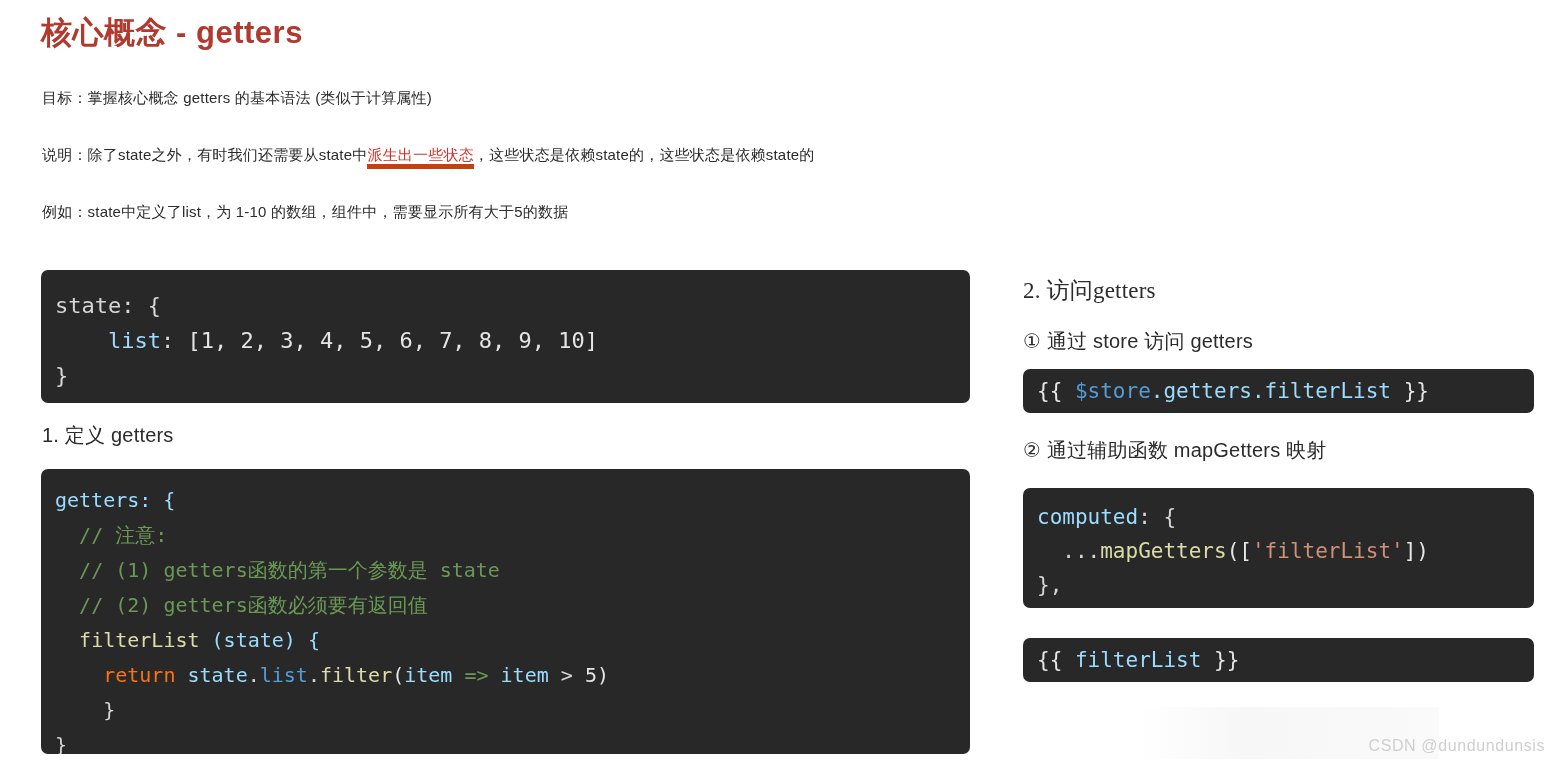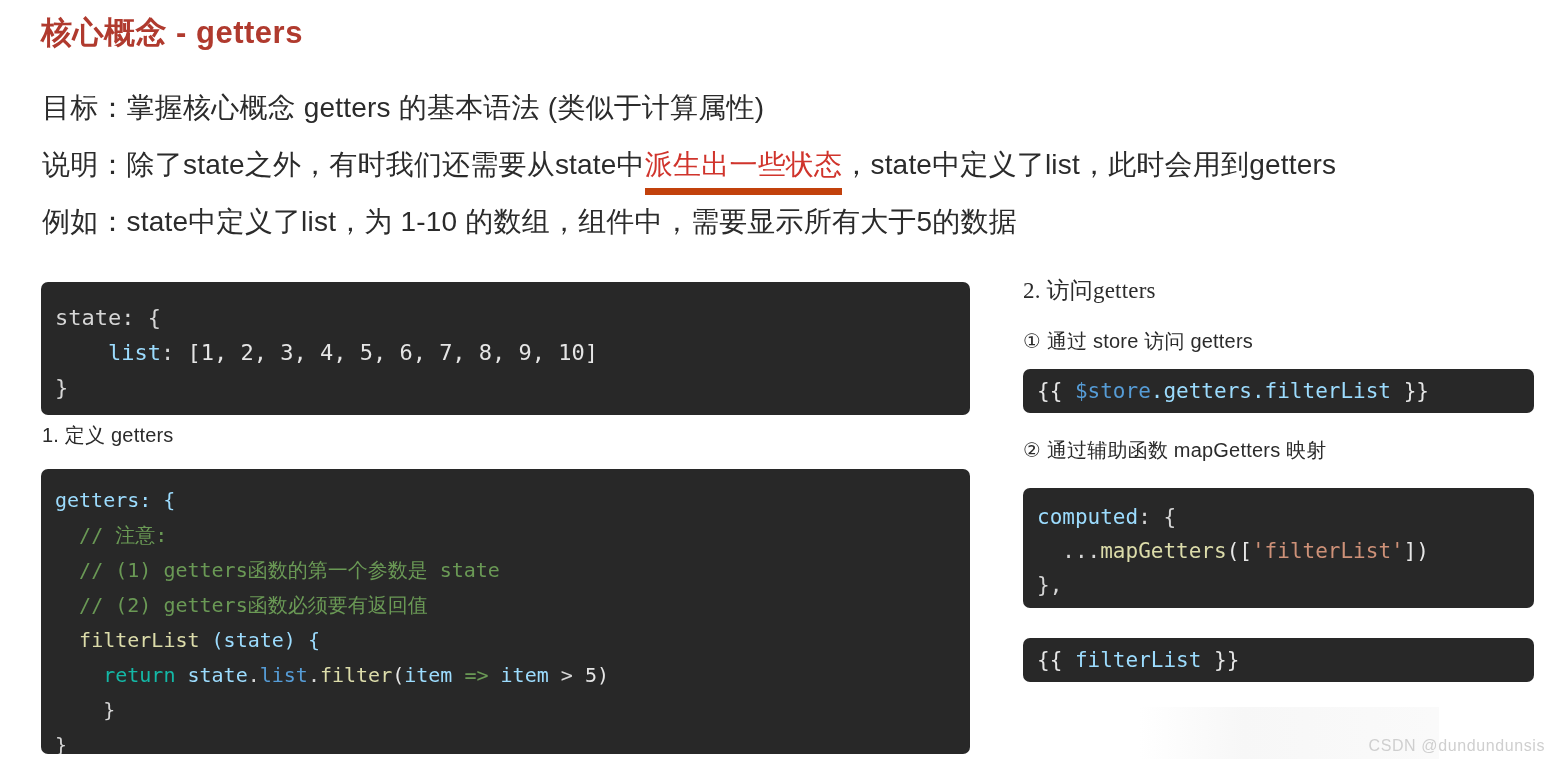--- a/index.html
+++ b/index.html
@@ -40,7 +40,7 @@
   .intro-line {
     position: absolute;
     left: 42px;
-    font-size: 28px;
+    font-size: 15px;
     color: #2b2b2b;
     white-space: nowrap;
     letter-spacing: 0.2px;

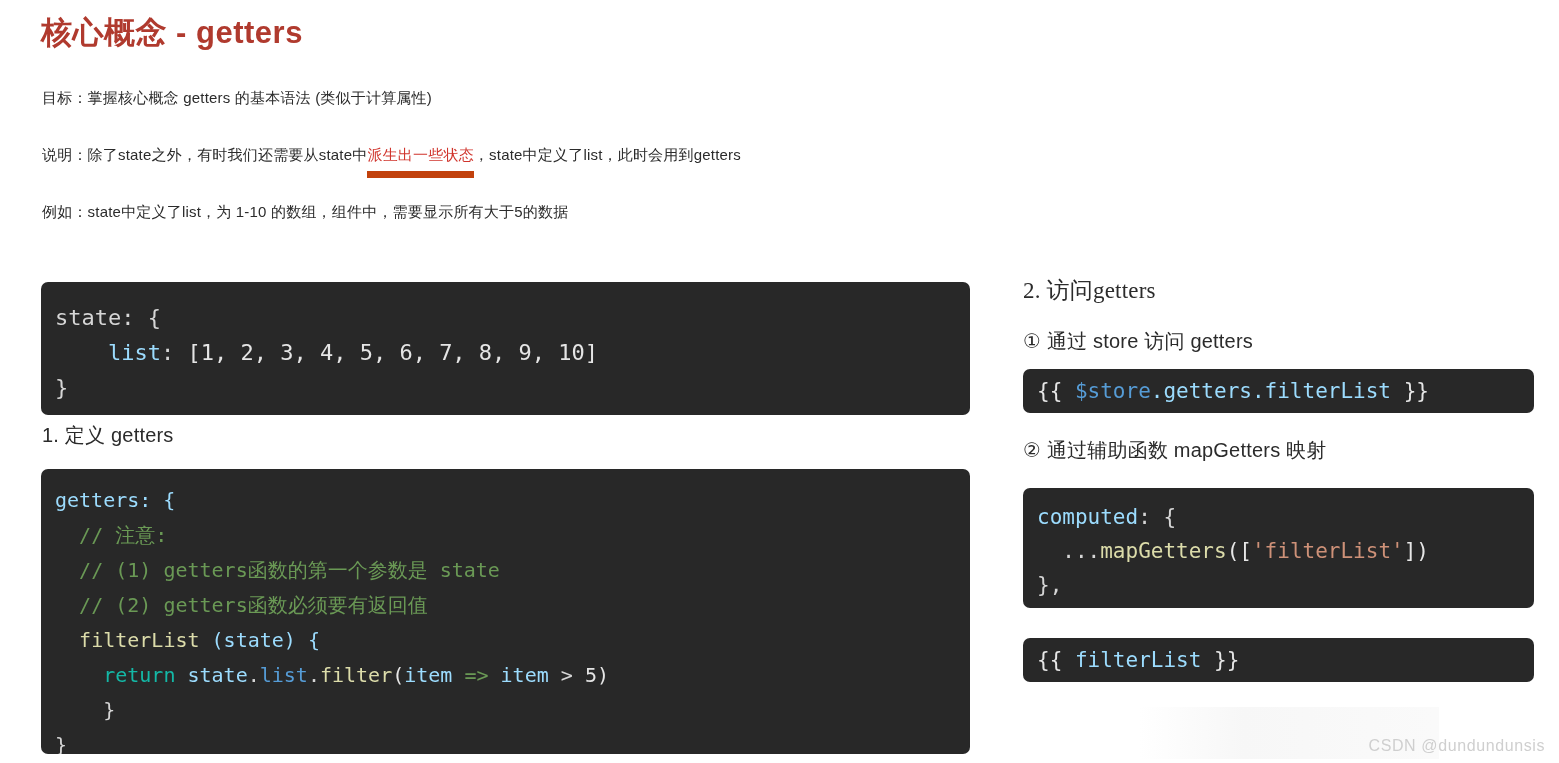--- a/index.html
+++ b/index.html
@@ -51,8 +51,8 @@
 
   .hl-red {
     color: #d0342c;
-    border-bottom: 7px solid #c2410c;
-    padding-bottom: 8px;
+    border-bottom: 5px solid #c2410c;
+    padding-bottom: 1px;
     text-align: center;
   }
 

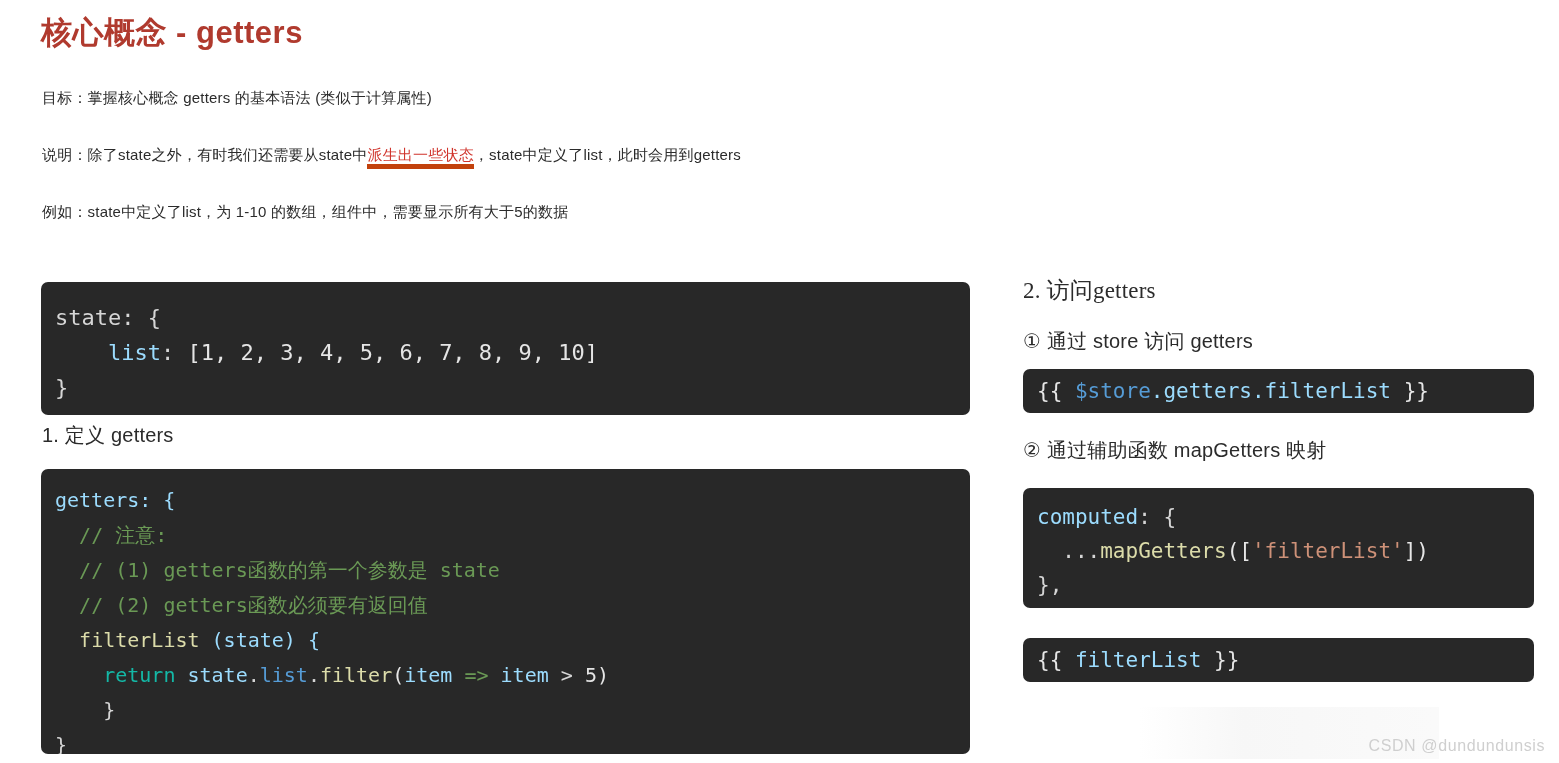--- a/index.html
+++ b/index.html
@@ -166,7 +166,7 @@
 
   <div class="intro-line l1"><span>目标：</span><span>掌握核心概念 getters 的基本语法 (类似于计算属性)</span></div>
 
-  <div class="intro-line l2"><span>说明：</span><span>除了state之外，有时我们还需要从state中</span><span class="hl-red">派生出一些状态</span><span>，state中定义了list，此时会用到getters</span></div>
+  <div class="intro-line l2"><span>说明：</span><span>除了state之外，有时我们还需要从state中</span><span class="hl-red">派生出一些状态</span><span>，这些状态是依赖state的，这些状态是依赖state的</span></div>
 
   <div class="intro-line l3"><span>例如：</span><span>state中定义了list，为 1-10 的数组，组件中，需要显示所有大于5的数据</span></div>
 

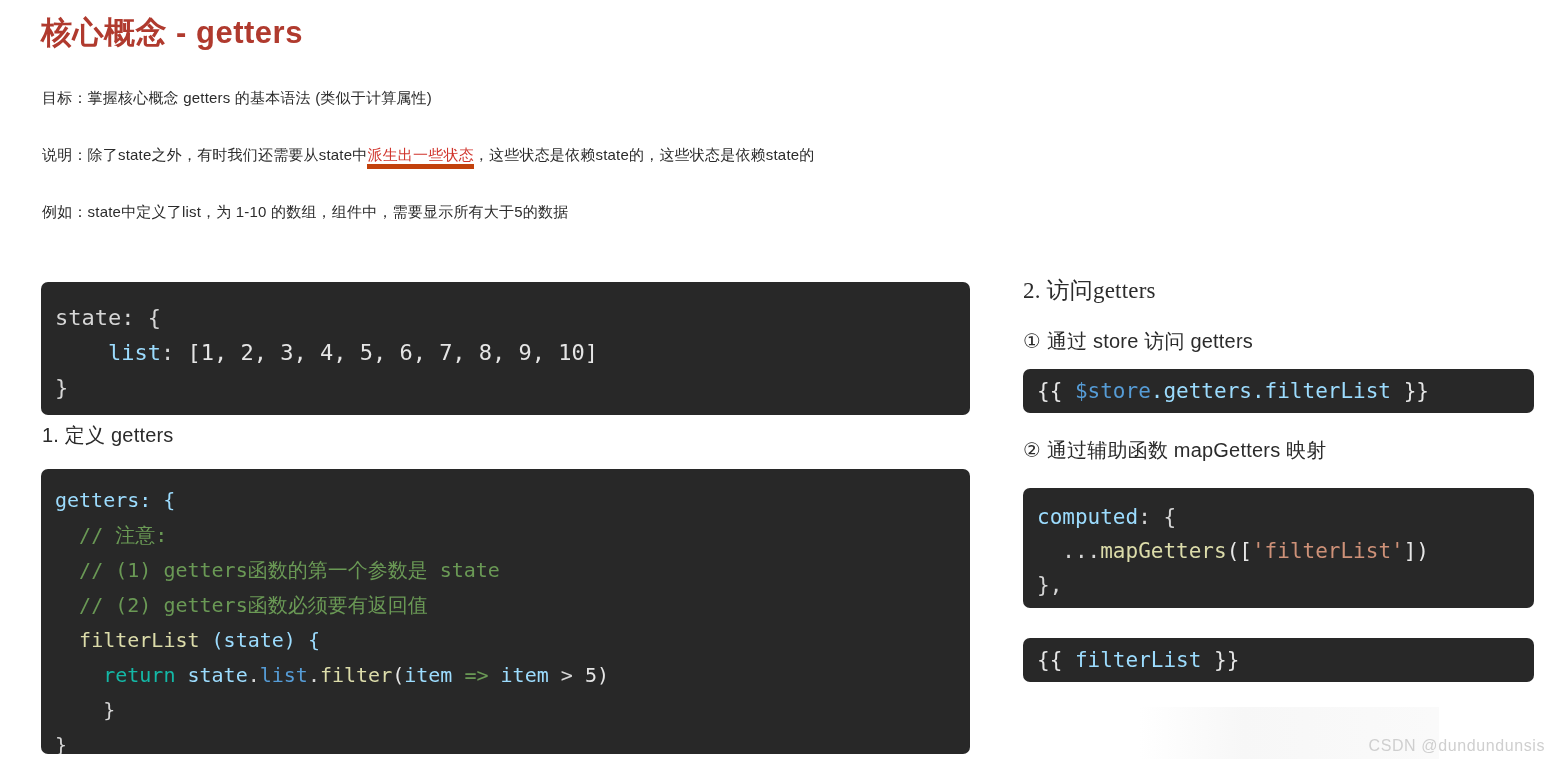--- a/index.html
+++ b/index.html
@@ -91,7 +91,6 @@
     padding: 18px 0 0 14px;
     font-size: 22px;
     line-height: 35px;
-    margin-top: 12px;
   }
   #code-getters {
     left: 41px;  top: 469px;

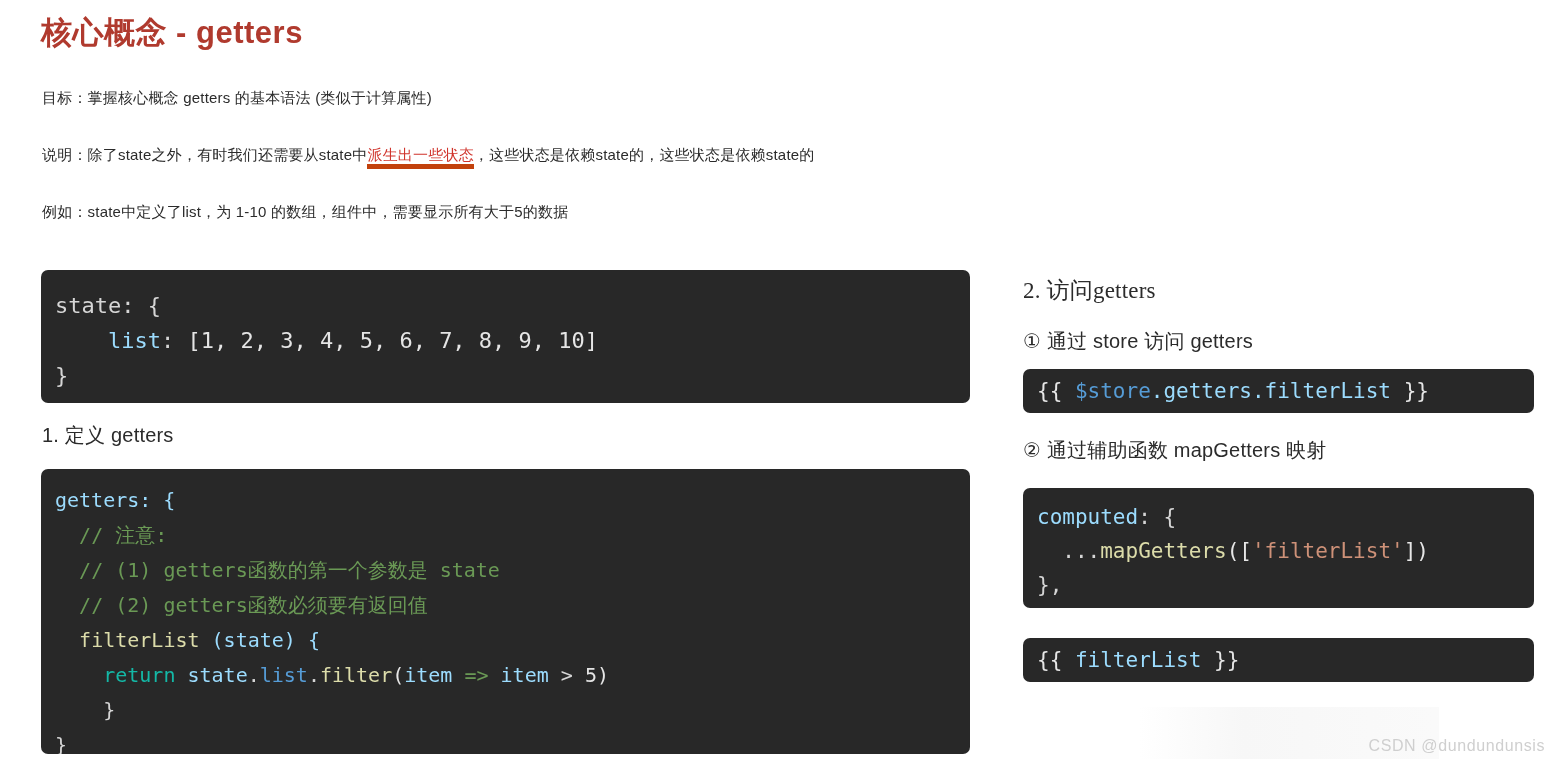--- a/index.html
+++ b/index.html
@@ -128,7 +128,7 @@
   .t-num    { color: #e5e5e5; }   
   .t-fn     { color: #dcdcaa; }   
   .t-cmt    { color: #6a9955; }   
-  .t-kw     { color: #14b8a6; }   
+  .t-kw     { color: #f97316; }   
   .t-str    { color: #ce9178; }   
   .t-op     { color: #6a9955; }   
   .t-punc   { color: #e6e6e6; }

